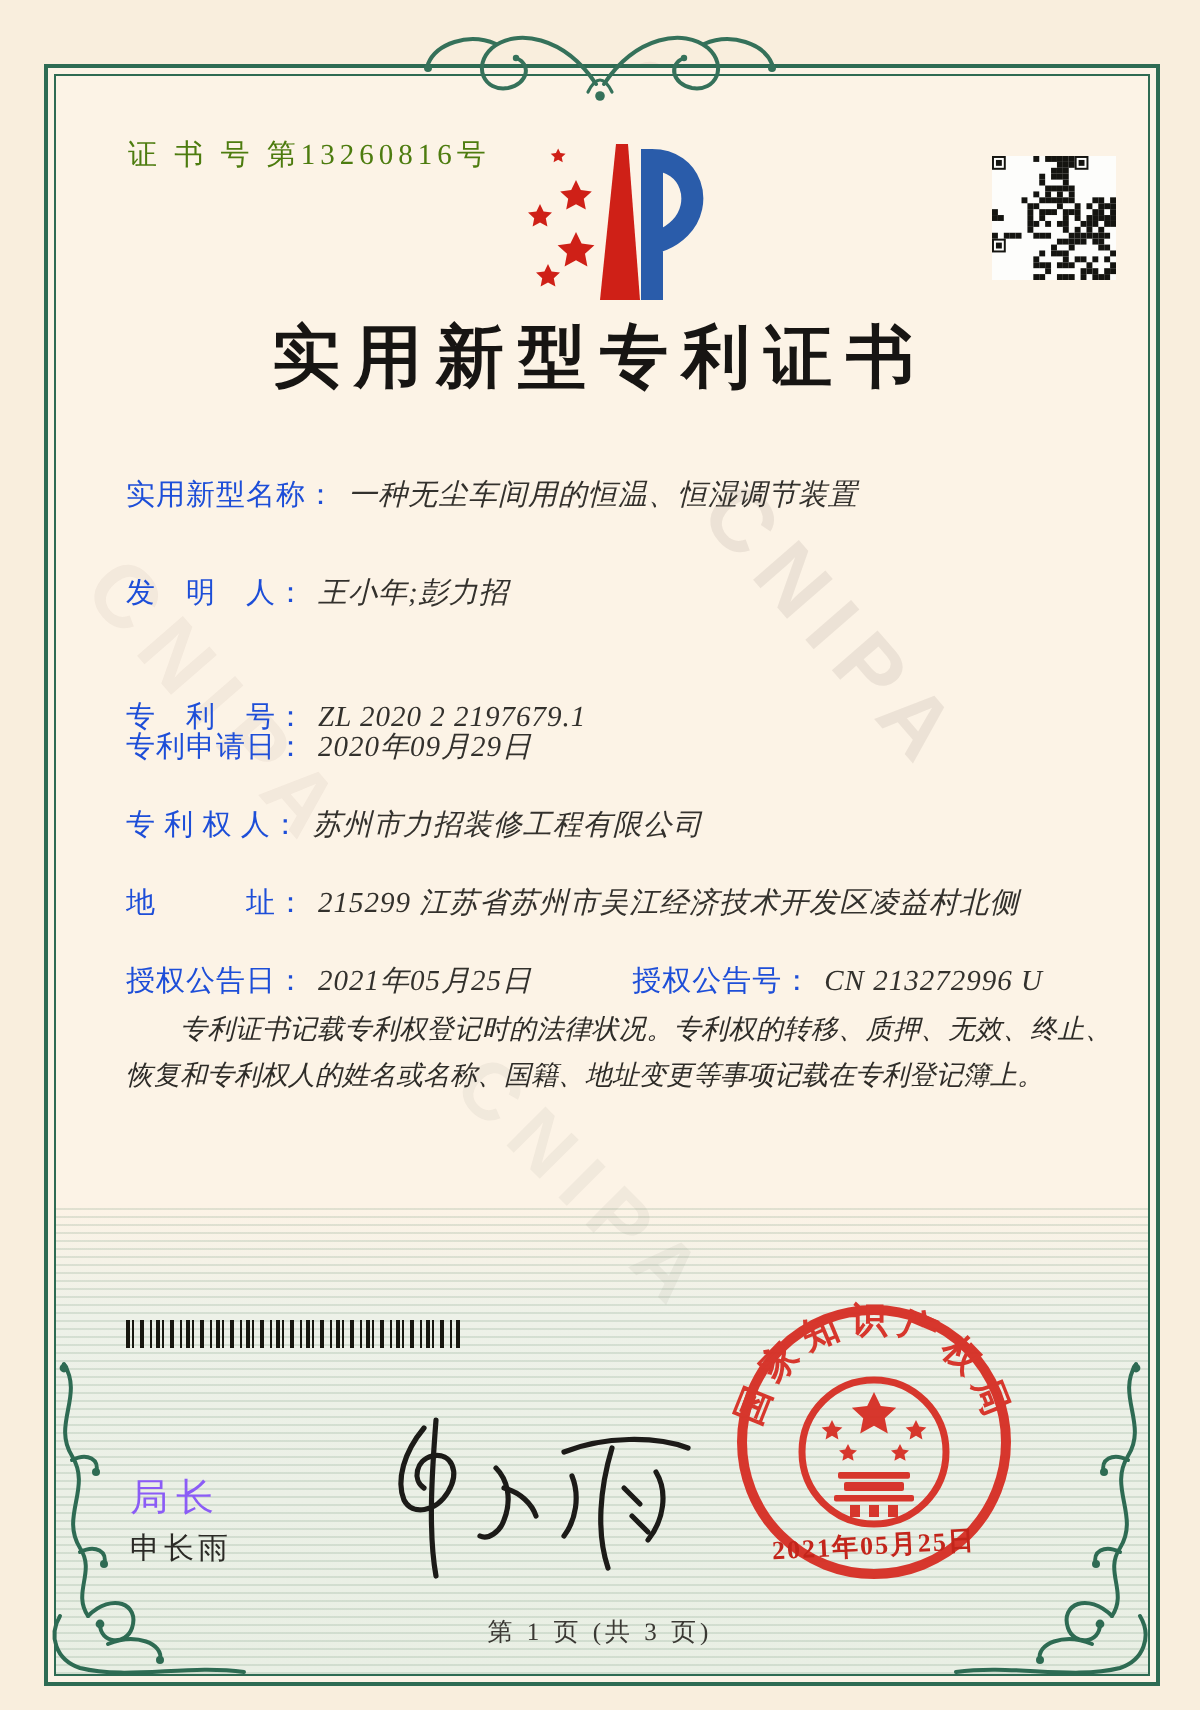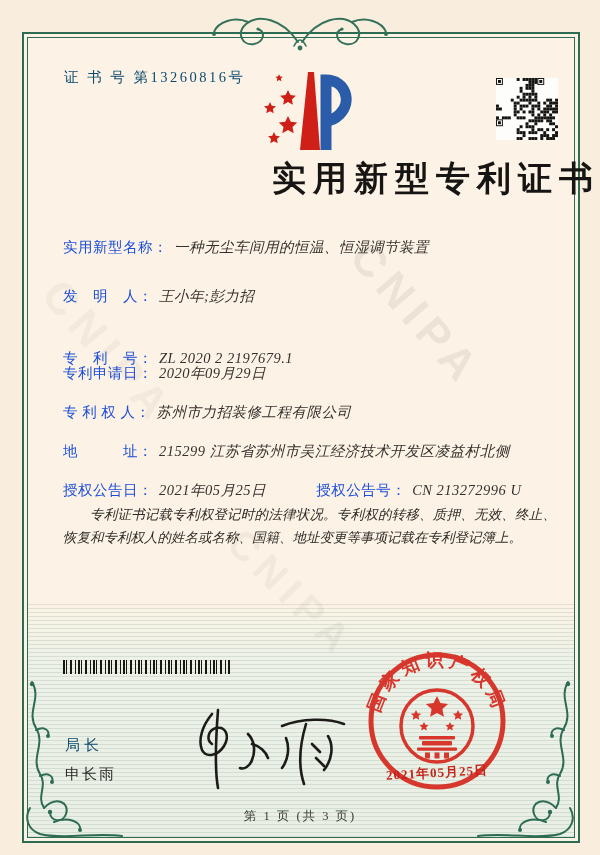--- a/index.html
+++ b/index.html
@@ -37,7 +37,7 @@
   .wm4{left:330px;top:20px;font-size:40px;transform:rotate(49deg);color:rgba(190,140,130,.12);}
   
   .cert-no{
-    position:absolute;left:64px;top:68px;font-size:14.5px;letter-spacing:2.5px;color:#0c4a6e;
+    position:absolute;left:64px;top:68px;font-size:14.5px;letter-spacing:2.5px;color:#4d7c0f;
   }
   .logo{position:absolute;left:258px;top:68px;width:96px;height:86px;}
   .qr{position:absolute;left:496px;top:78px;width:62px;height:62px;background:#fdfdfb;}

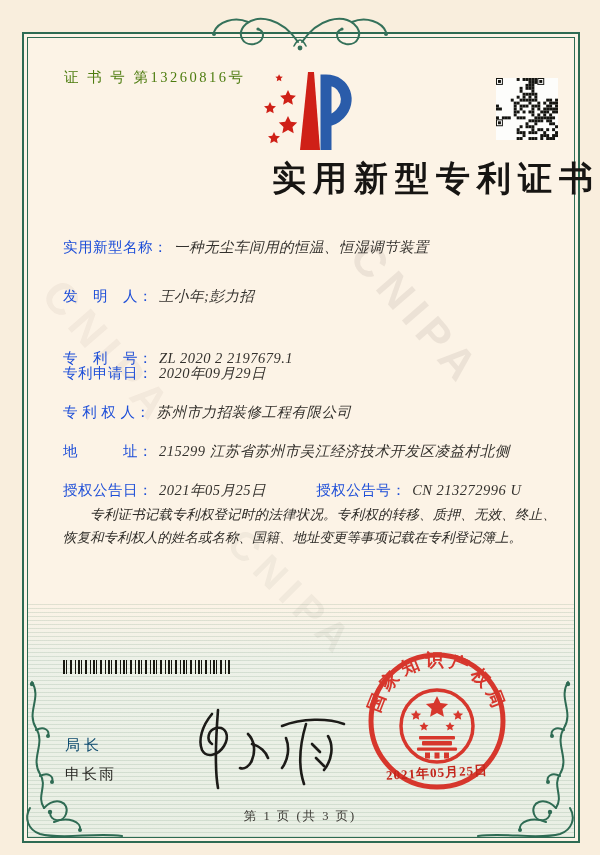--- a/index.html
+++ b/index.html
@@ -42,7 +42,7 @@
   .logo{position:absolute;left:258px;top:68px;width:96px;height:86px;}
   .qr{position:absolute;left:496px;top:78px;width:62px;height:62px;background:#fdfdfb;}
   .title{
-    position:absolute;left:0;right:0;top:156px;text-align:right;
+    position:absolute;left:0;right:0;top:156px;text-align:center;
     font-size:34px;font-weight:700;letter-spacing:7px;color:#171513;
   }
   

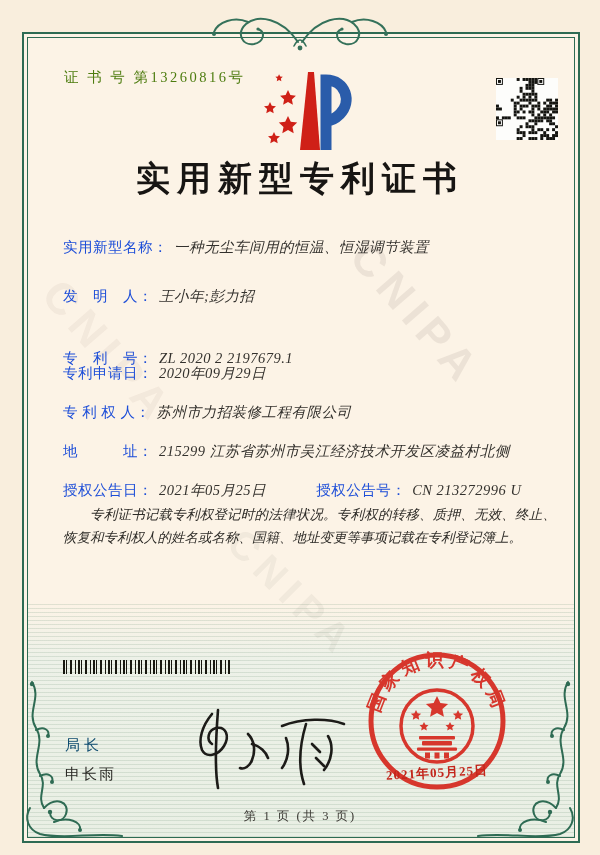--- a/index.html
+++ b/index.html
@@ -68,7 +68,7 @@
       #17170f 7px 9px, rgba(0,0,0,0) 9px 12px,
       #17170f 12px 13px, rgba(0,0,0,0) 13px 15px);
   }
-  .director-title{position:absolute;left:65px;top:736px;font-size:15px;letter-spacing:4px;color:#0c4a6e;}
+  .director-title{position:absolute;left:65px;top:736px;font-size:19px;letter-spacing:4px;color:#8b5cf6;}
   .director-name{position:absolute;left:65px;top:765px;font-size:15px;letter-spacing:2px;color:#2b2a26;}
   .signature{position:absolute;left:182px;top:700px;width:170px;height:100px;}
   .seal{position:absolute;left:364px;top:648px;width:146px;height:146px;opacity:.92;}

